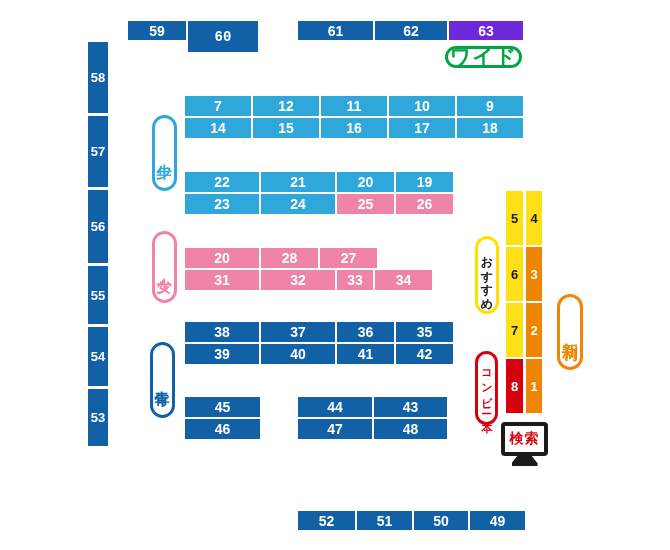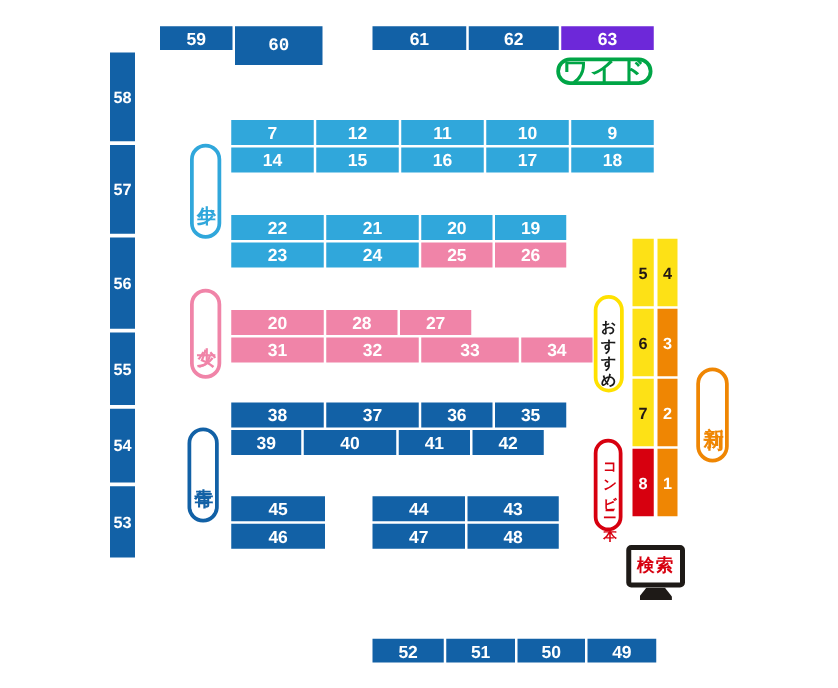--- a/index.html
+++ b/index.html
@@ -126,7 +126,7 @@
     <div class="hrow">
       <div class="cell c-pink" style="width:74px;height:20px;">31</div>
       <div class="cell c-pink" style="width:74px;height:20px;">32</div>
-      <div class="cell c-pink" style="width:78px;height:20px;">33</div>
+      <div class="cell c-pink" style="width:36px;height:20px;">33</div>
       <div class="cell c-pink" style="width:57px;height:20px;">34</div>
     </div>
   </div>

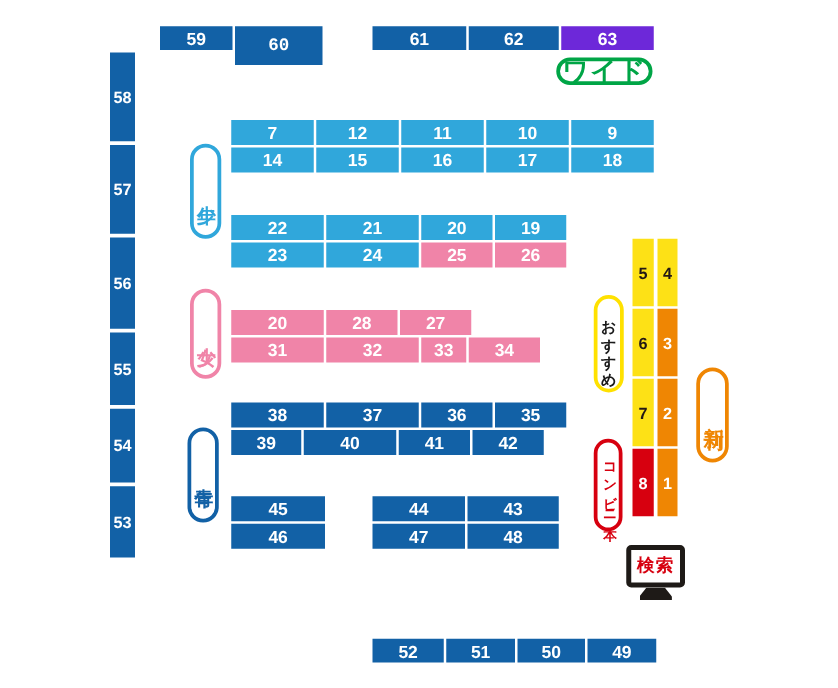--- a/index.html
+++ b/index.html
@@ -141,7 +141,7 @@
       <div class="cell c-dblue" style="width:57px;height:20px;">35</div>
     </div>
     <div class="hrow">
-      <div class="cell c-dblue" style="width:56px;height:20px;">39</div>
+      <div class="cell c-dblue" style="width:74px;height:20px;">39</div>
       <div class="cell c-dblue" style="width:74px;height:20px;">40</div>
       <div class="cell c-dblue" style="width:57px;height:20px;">41</div>
       <div class="cell c-dblue" style="width:57px;height:20px;">42</div>

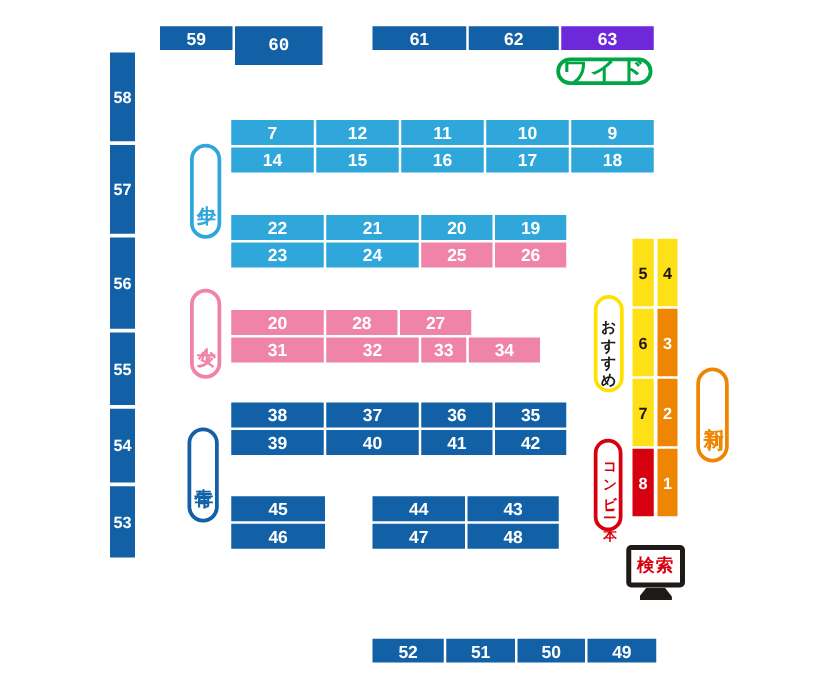--- a/index.html
+++ b/index.html
@@ -185,7 +185,7 @@
 
   <div class="abs capsule cap-red" style="left:475px; top:351px; width:23px; height:74px;">コンビニ本</div>
 
-  <div class="abs" style="left:501px; top:436px;">
+  <div class="abs" style="left:501px; top:422px;">
     <div class="monitor-screen" style="width:47px; height:34px;">
       <span>検索</span>
     </div>

